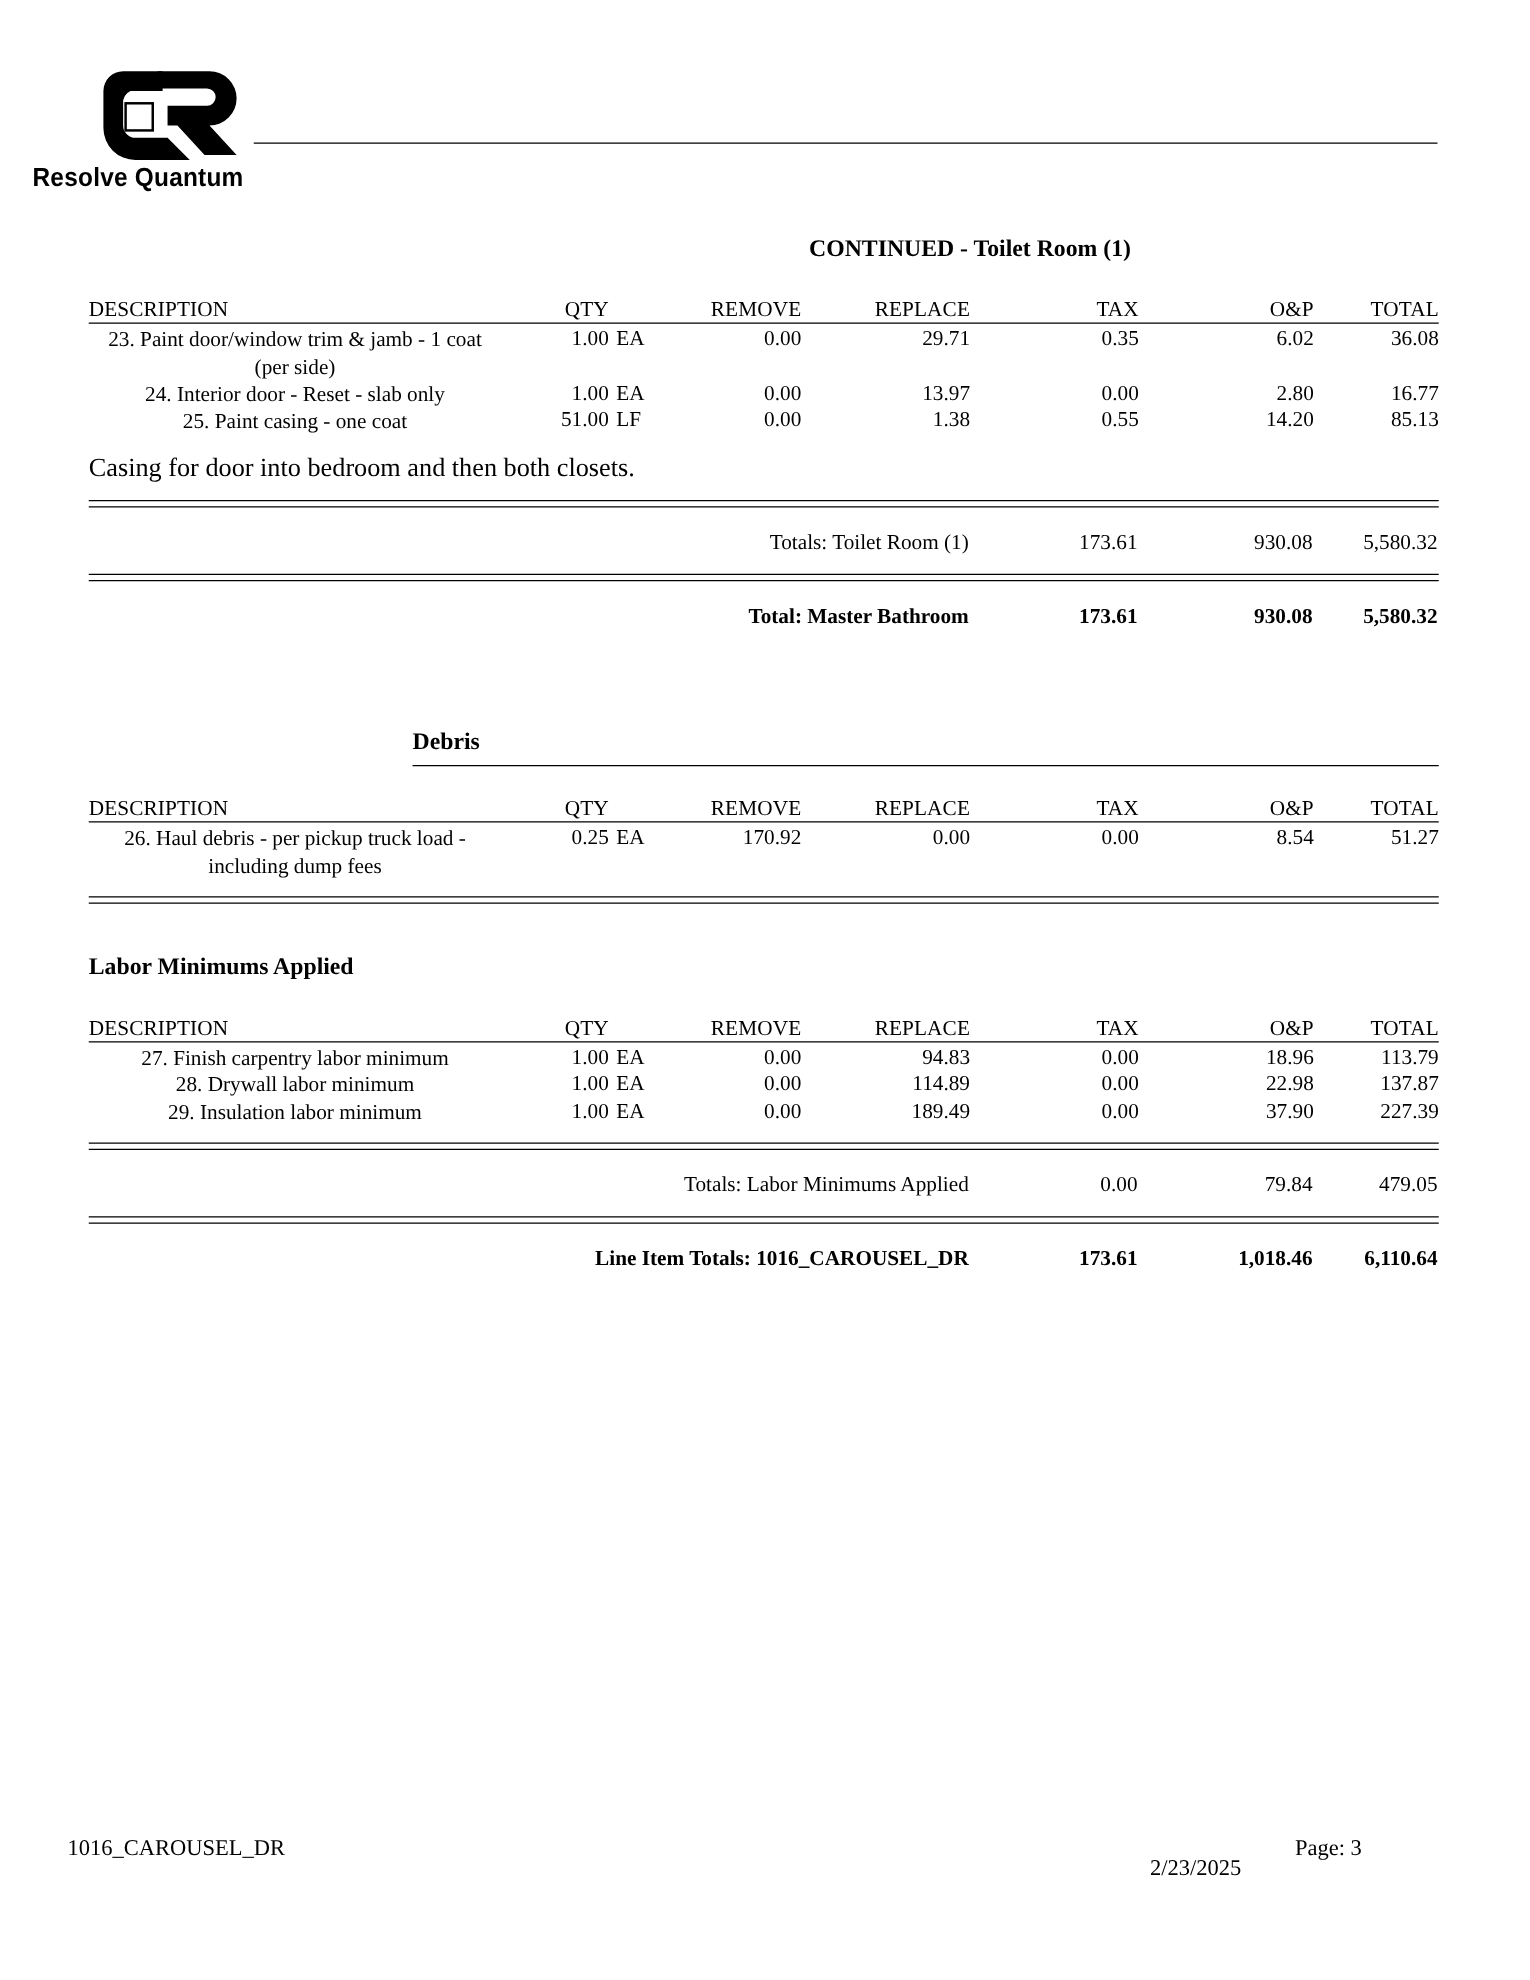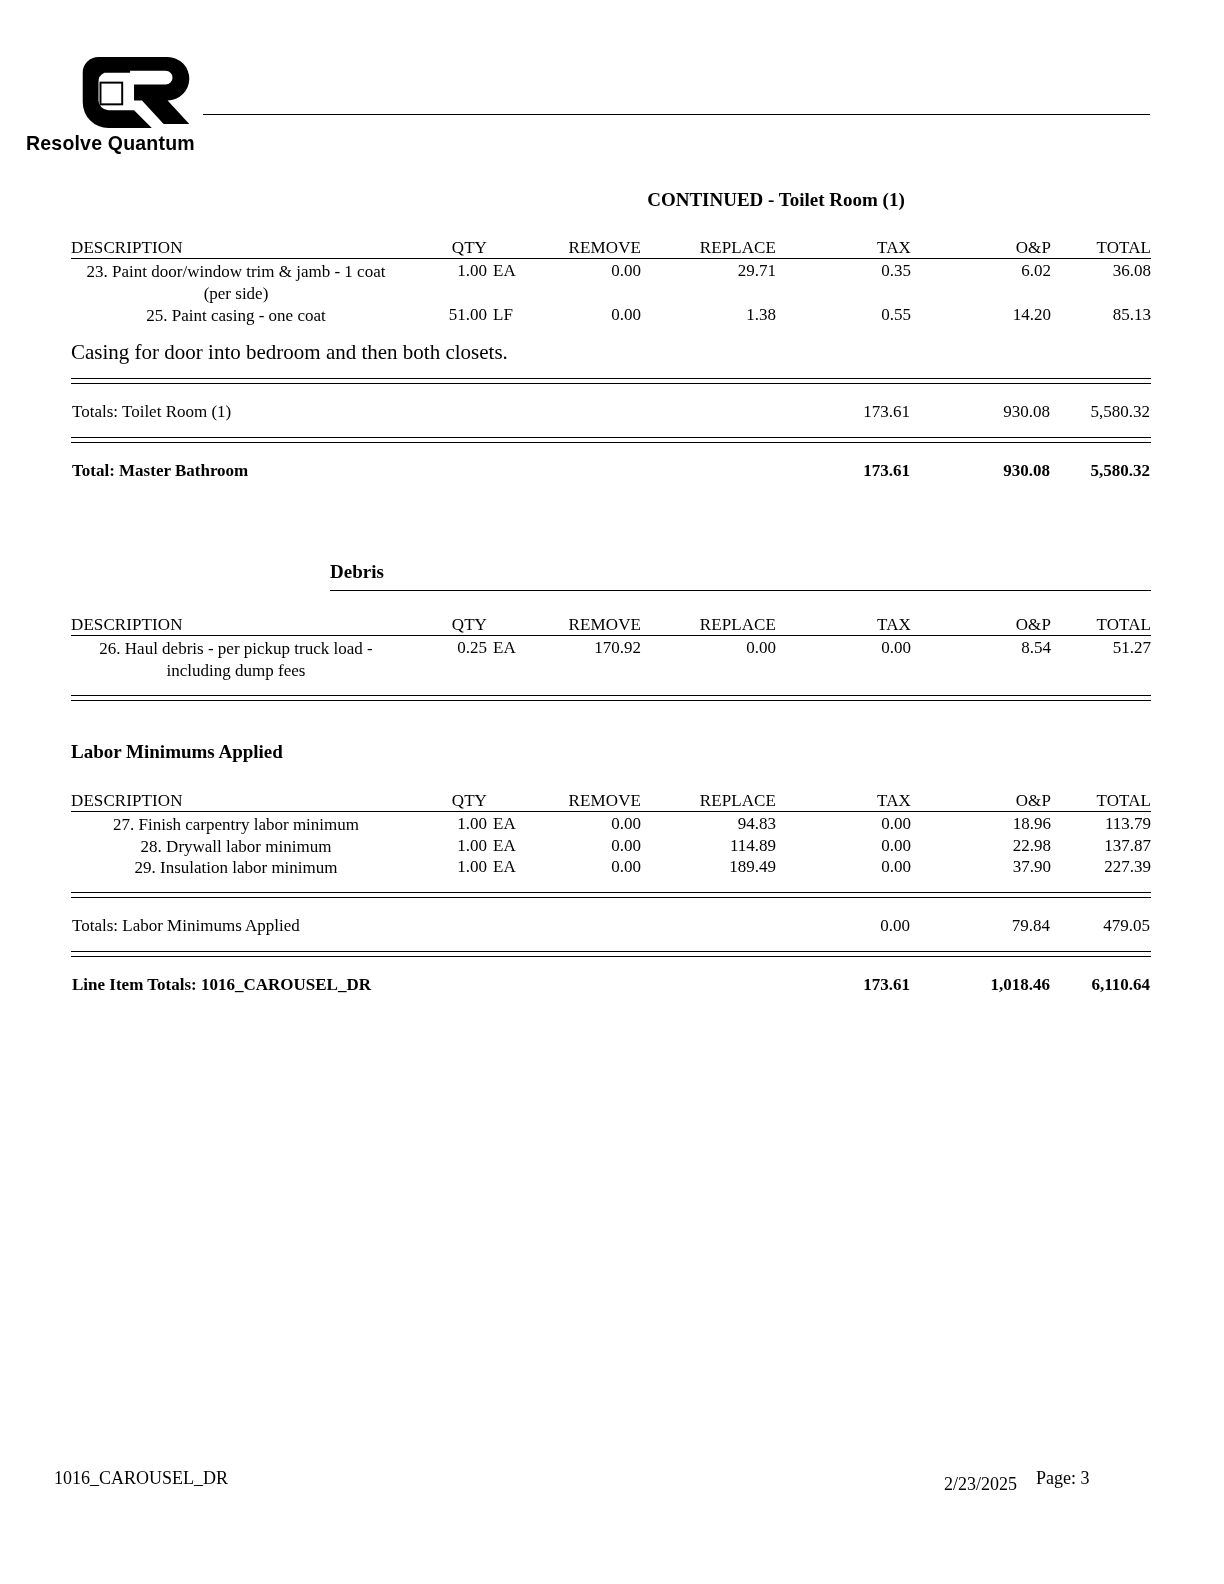--- a/index.html
+++ b/index.html
@@ -256,6 +256,15 @@
         <td class="d-num">36.08</td>
       </tr>
       <tr>
+        <td class="d-desc">24.  Interior door - Reset - slab only</td>
+        <td class="d-qty"><span class="qty-wrap"><span class="qty-val">1.00</span><span class="qty-unit">EA</span></span></td>
+        <td class="d-num">0.00</td>
+        <td class="d-num">13.97</td>
+        <td class="d-num">0.00</td>
+        <td class="d-num">2.80</td>
+        <td class="d-num">16.77</td>
+      </tr>
+      <tr>
         <td class="d-desc">25.  Paint casing - one coat</td>
         <td class="d-qty"><span class="qty-wrap"><span class="qty-val">51.00</span><span class="qty-unit">LF</span></span></td>
         <td class="d-num">0.00</td>

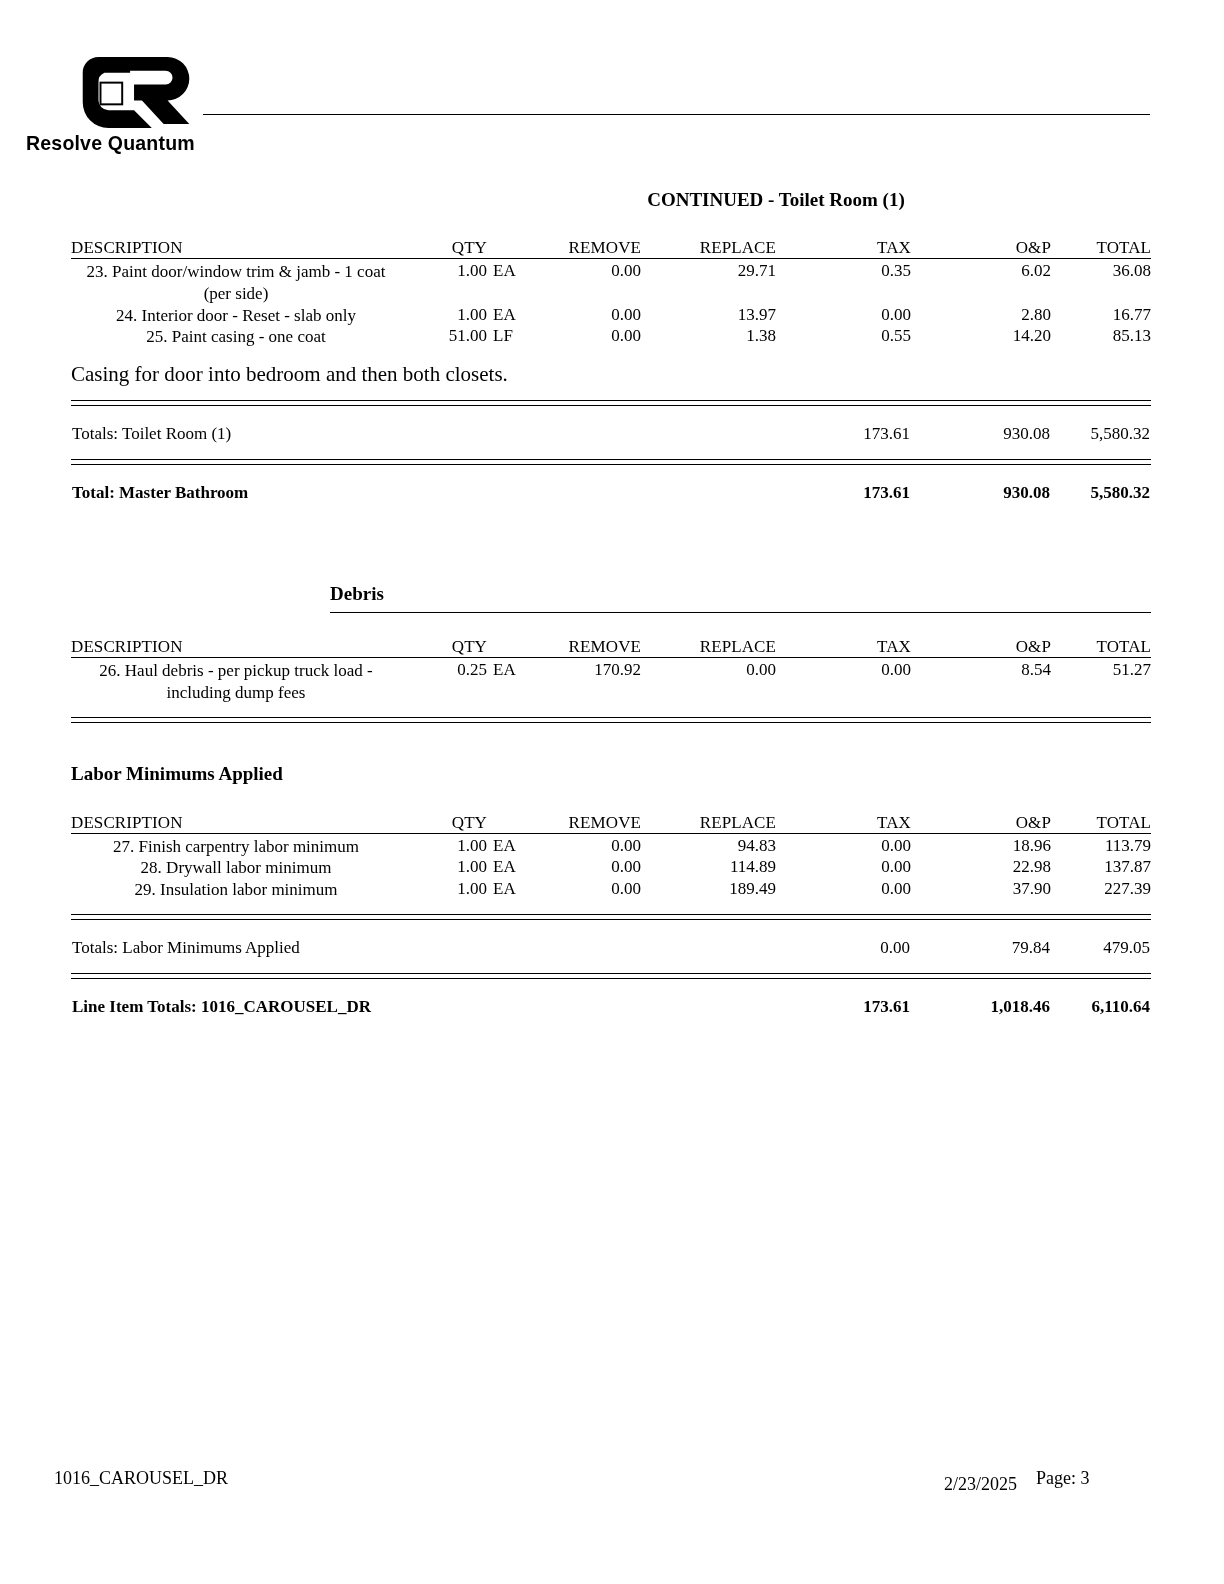--- a/index.html
+++ b/index.html
@@ -156,7 +156,7 @@
     font-size: 17px;
   }
   table.totals td { padding-top: 18px; padding-bottom: 2px; }
-  table.totals td.t-label { text-align: left; font-family: Liberation Serif, serif; }
+  table.totals td.t-label { text-align: right; font-family: Liberation Serif, serif; }
   table.totals td.t-num { text-align: right; }
   table.totals.bold td { font-weight: bold; }
 

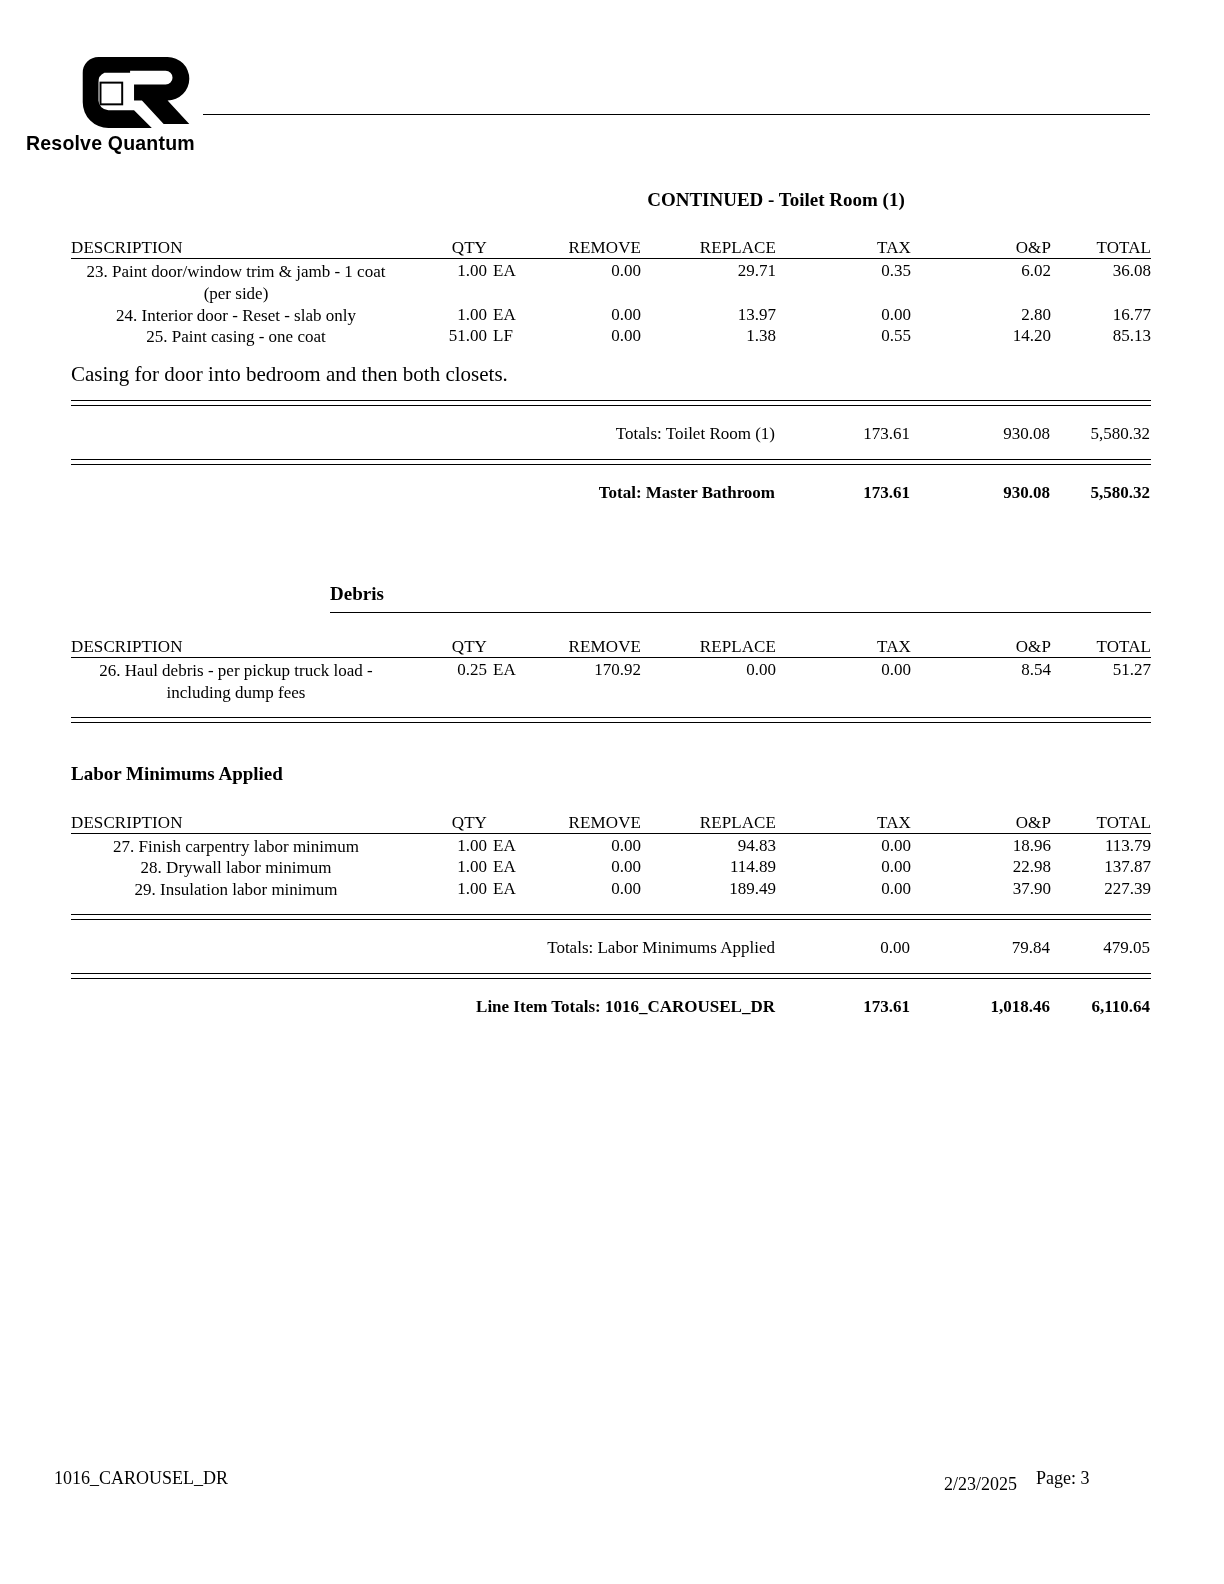--- a/index.html
+++ b/index.html
@@ -182,9 +182,8 @@
   .footer-date {
     position: absolute;
     left: 920px;
-    top: 6px;
+    top: 16px;
     white-space: nowrap;
-    margin-left: 24px;
   }
   .footer-page {
     position: absolute;

